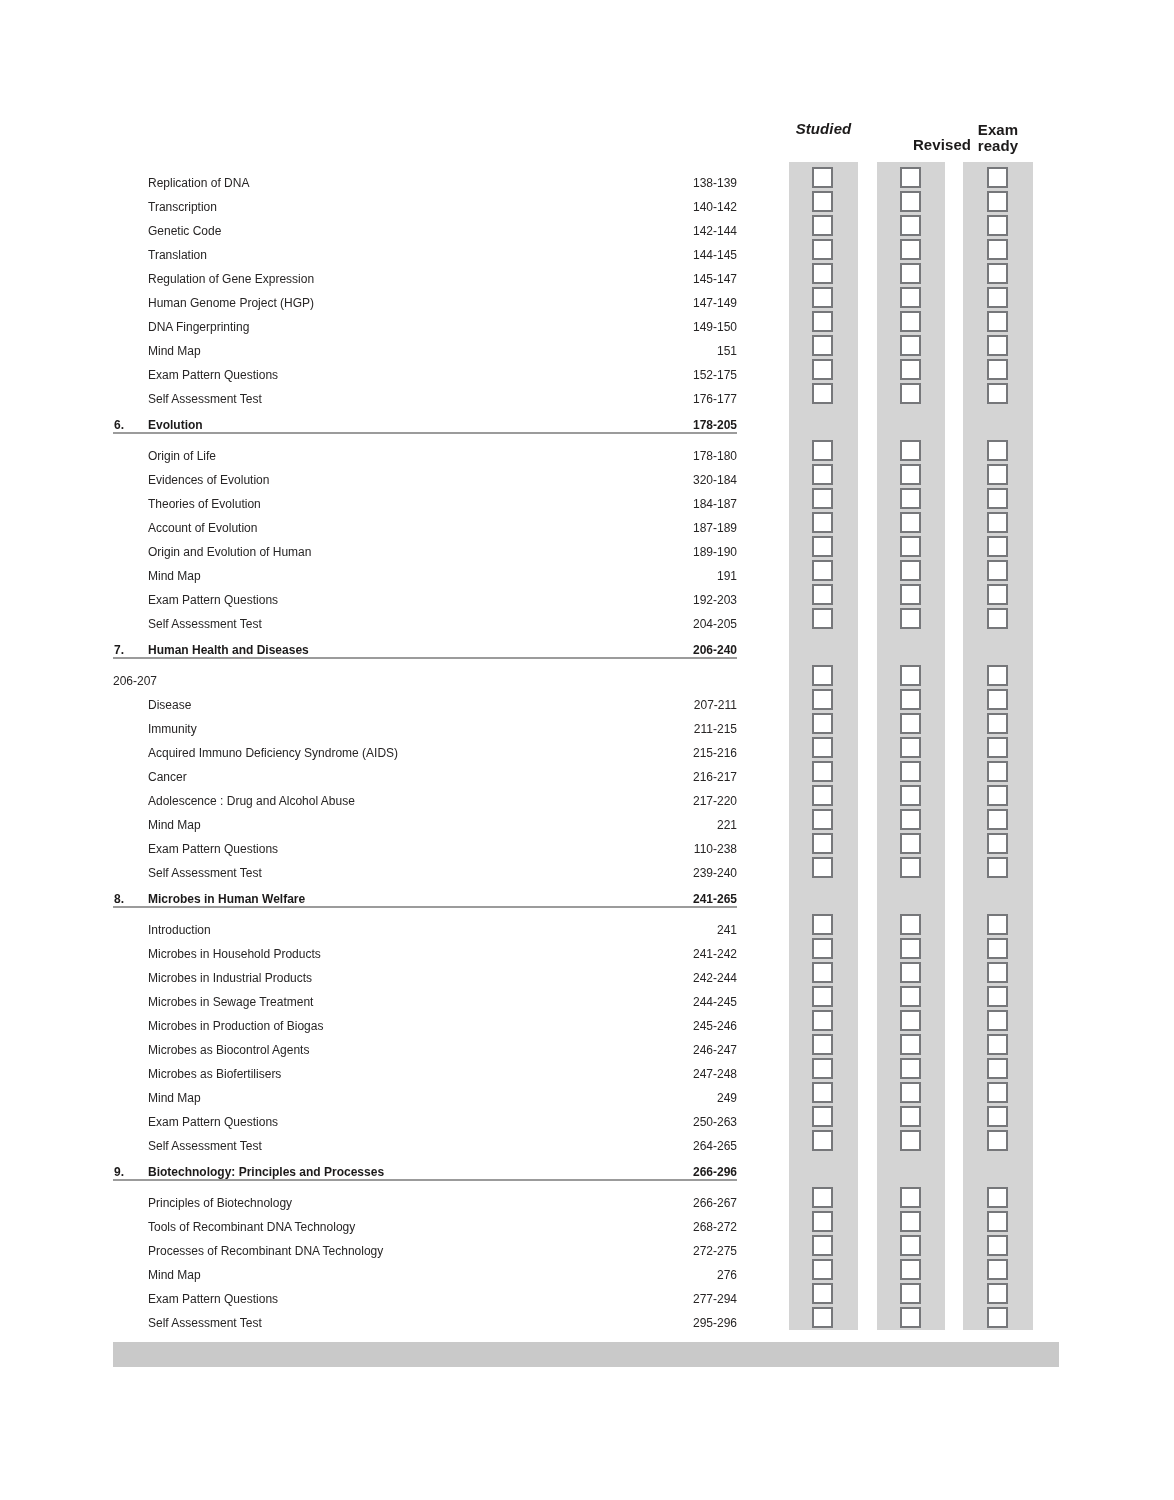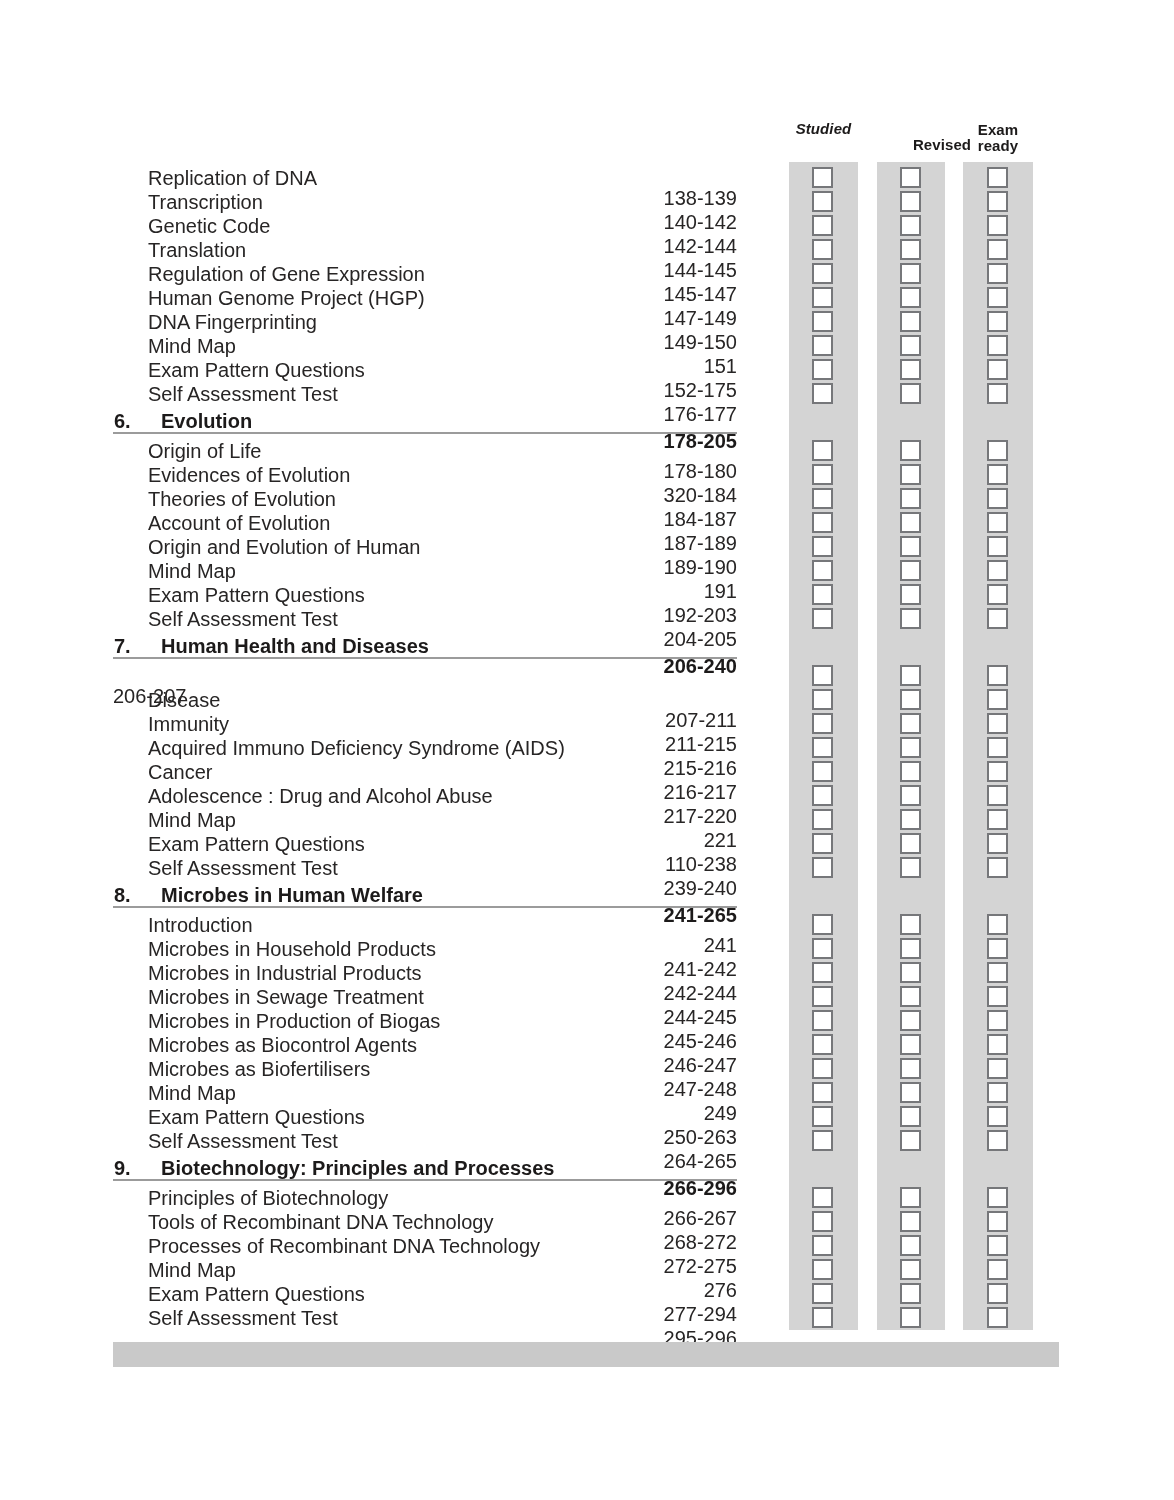--- a/index.html
+++ b/index.html
@@ -57,8 +57,8 @@
     width: 624px;
     height: 24px;
     display: flex;
-    align-items: center;
-    font-size: 20px;
+    align-items: flex-end;
+    font-size: 12px;
     color: var(--text-color);
   }
   .item-label {

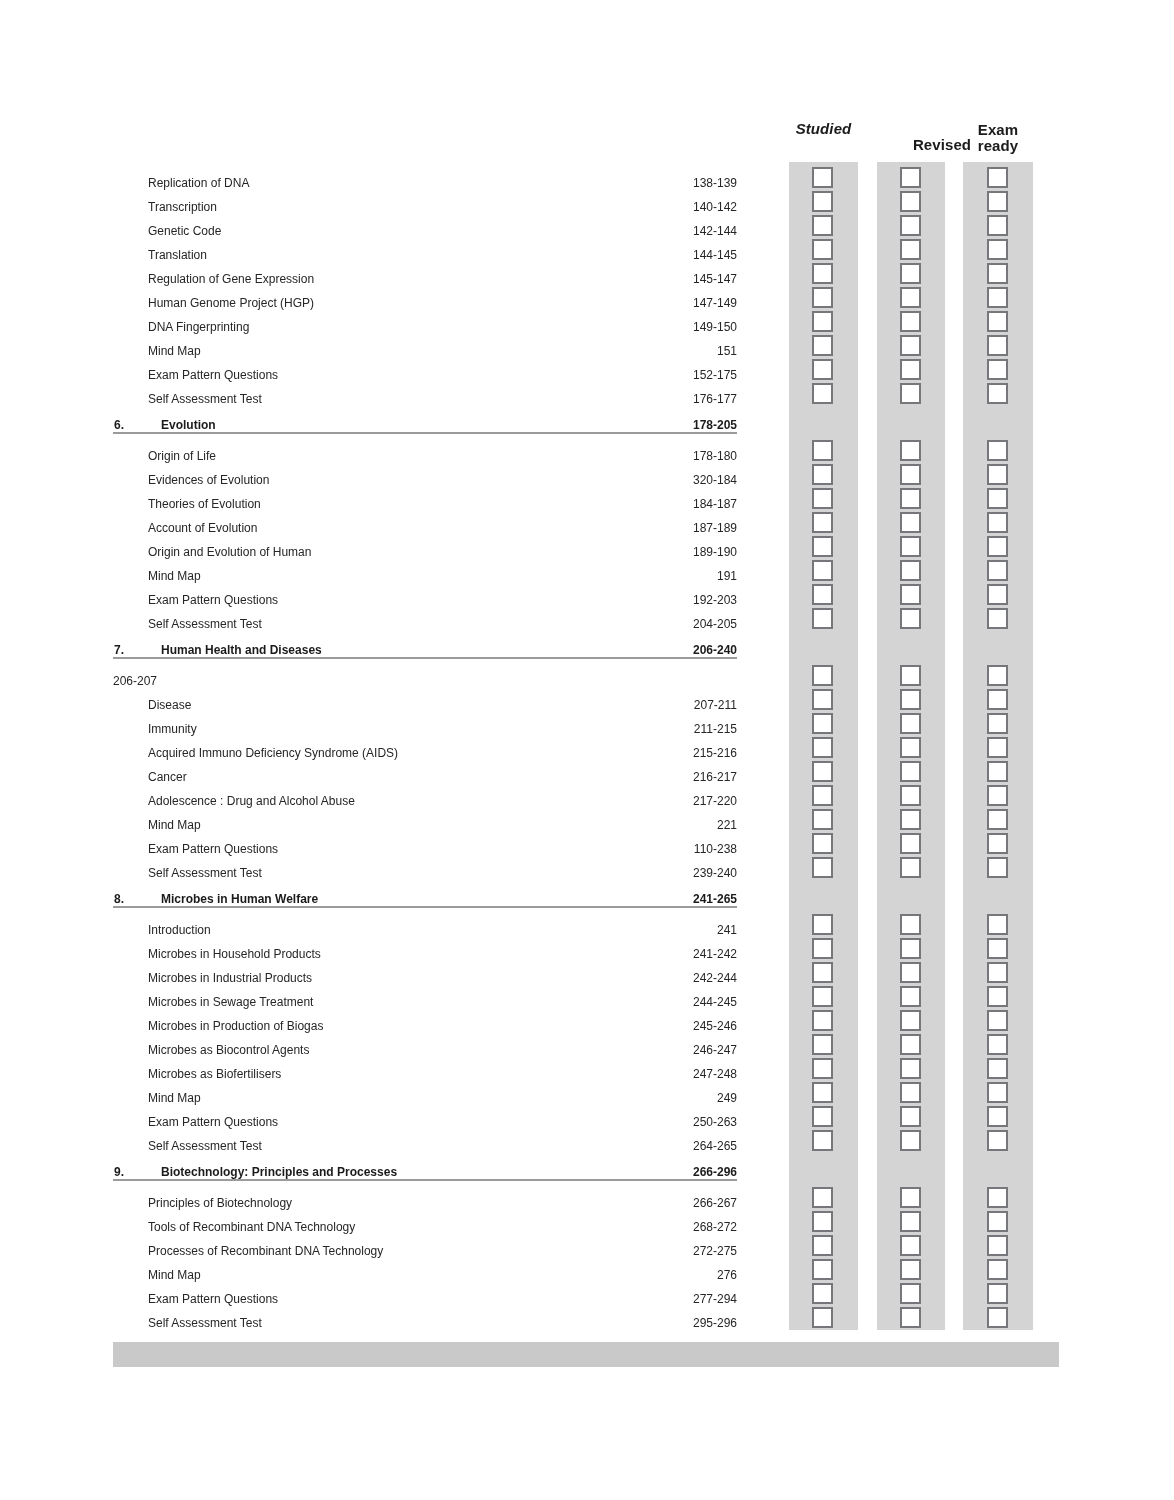--- a/index.html
+++ b/index.html
@@ -83,7 +83,7 @@
     padding-left: 1px;
     white-space: nowrap;
   }
-  .sec-title { padding-left: 0; margin-left: 13px; }
+  .sec-title { padding-left: 0; }
   
   .cb {
     position: absolute;

